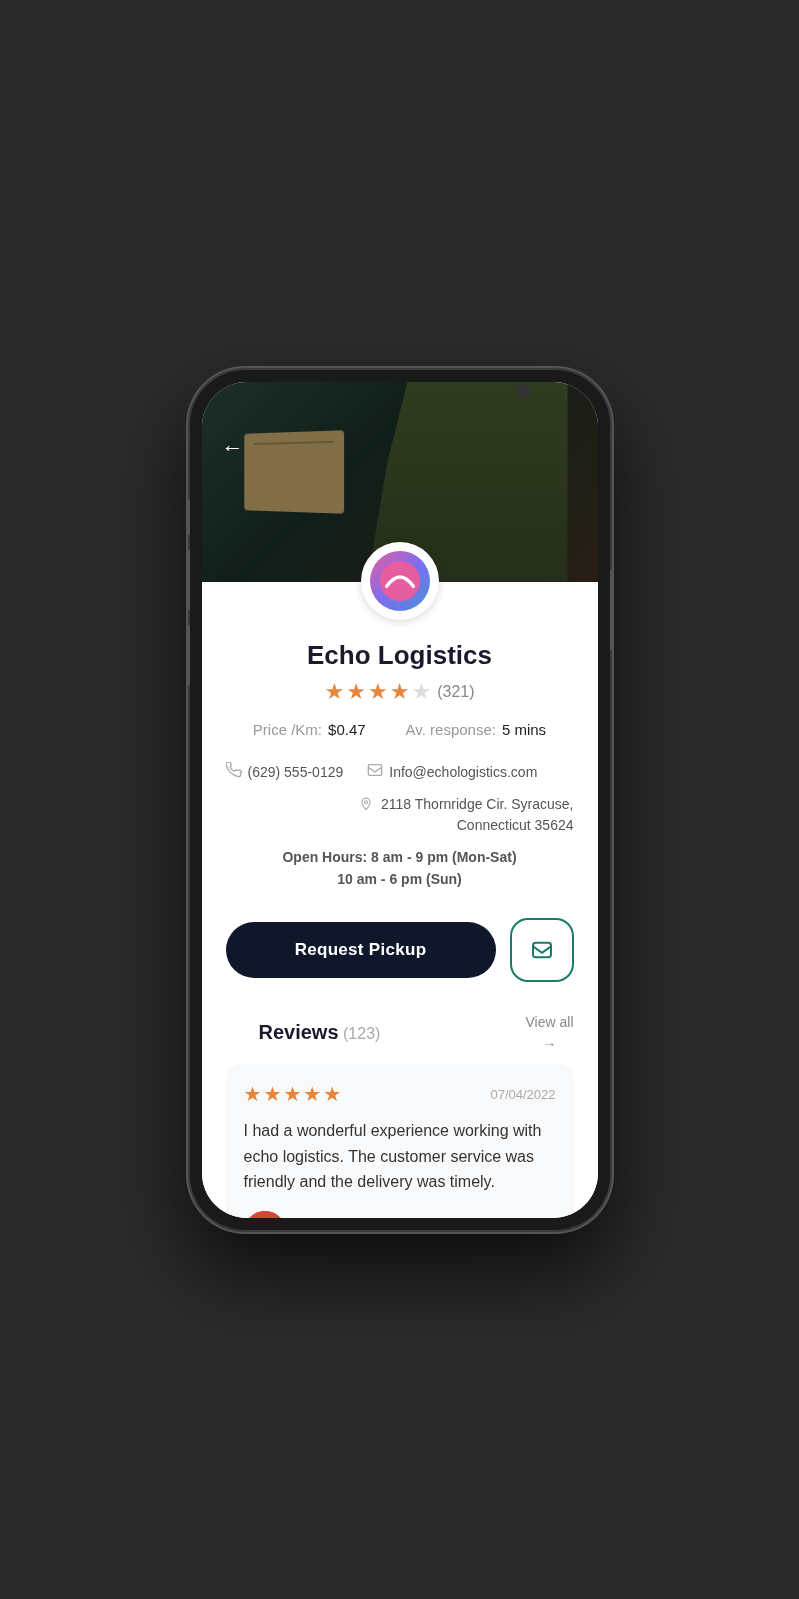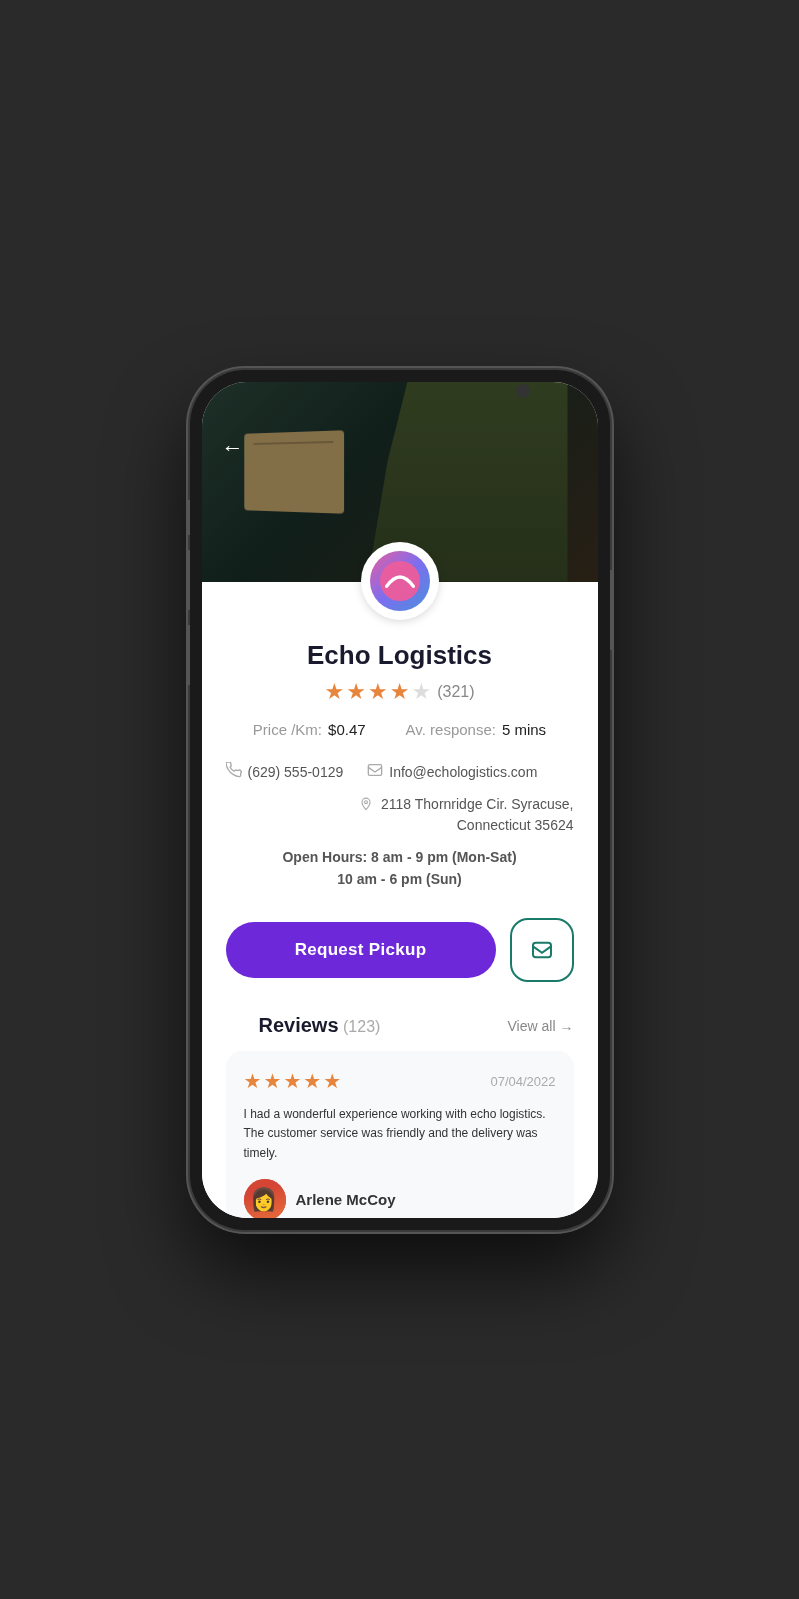--- a/index.html
+++ b/index.html
@@ -300,7 +300,7 @@
 
     .btn-pickup {
       flex: 1;
-      background: #6d28d9;
+      background: #0f172a;
       color: #fff;
       border: none;
       border-radius: 30px;

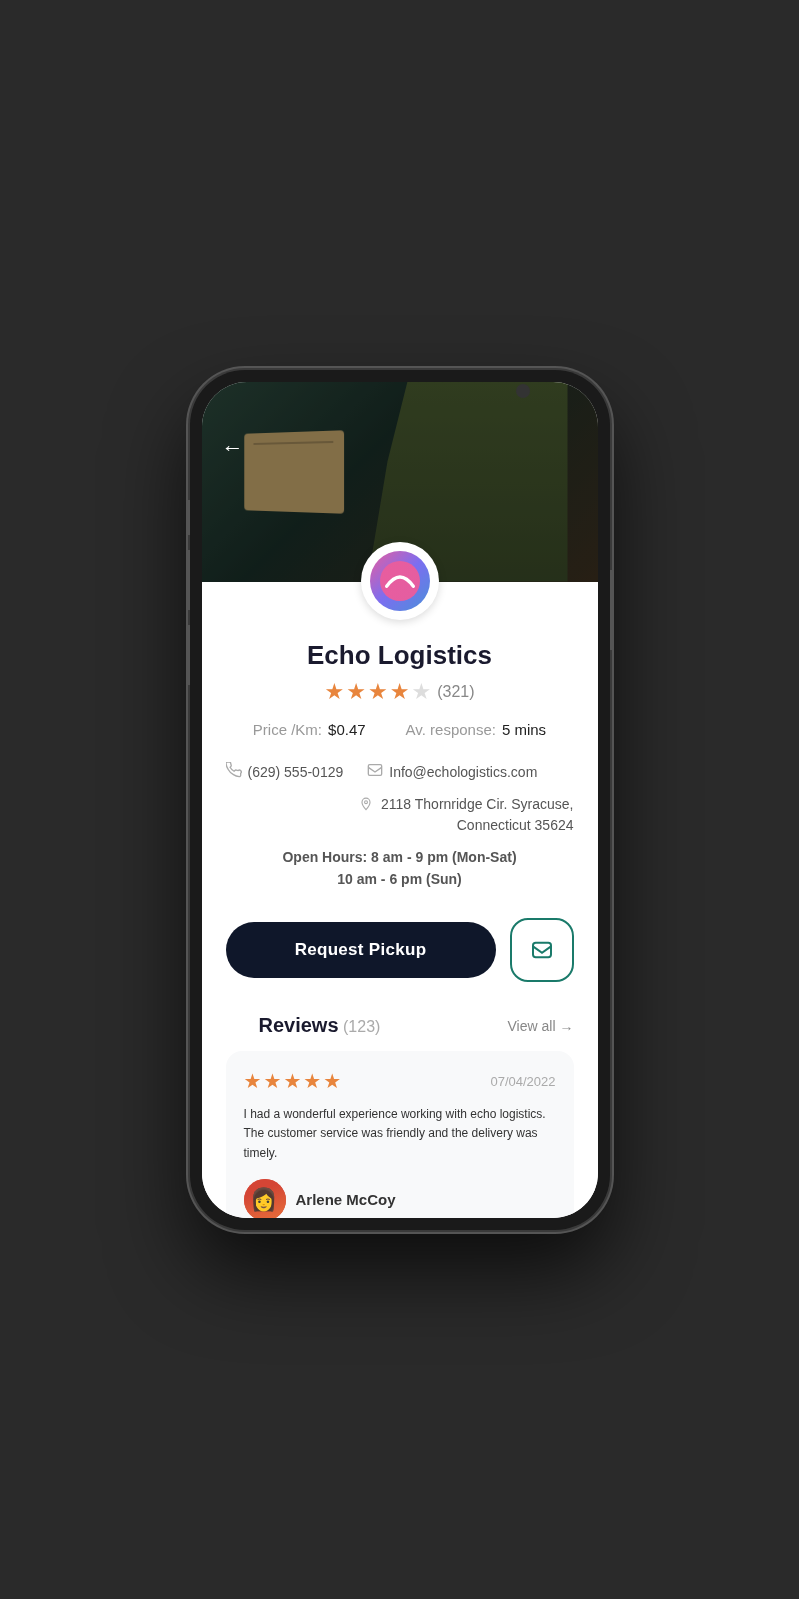--- a/index.html
+++ b/index.html
@@ -353,6 +353,7 @@
       display: flex;
       align-items: center;
       gap: 4px;
+      flex-direction: column;
     }
 
     .review-card {

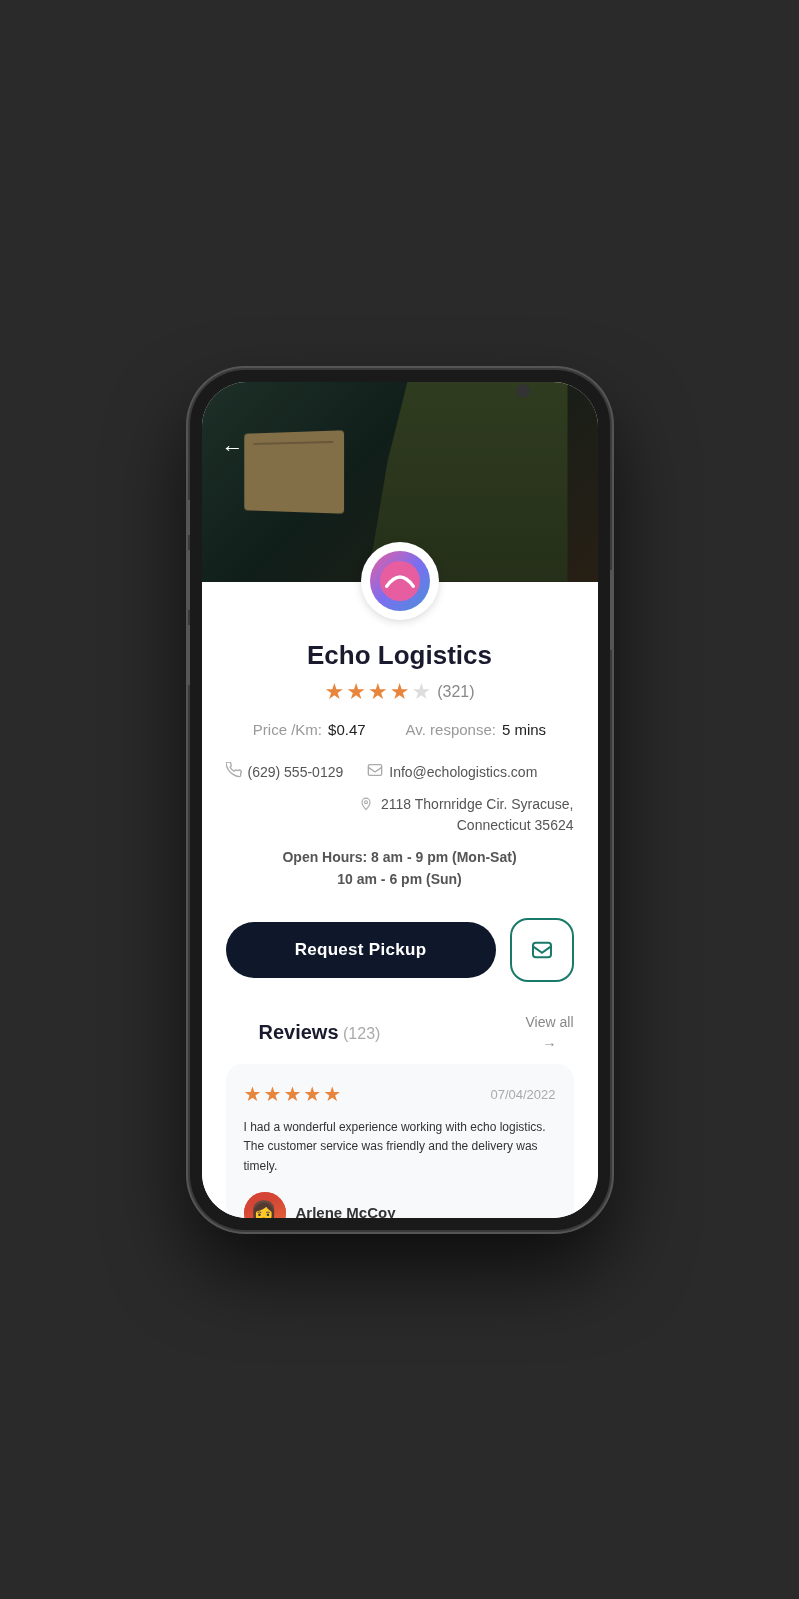--- a/index.html
+++ b/index.html
@@ -385,7 +385,7 @@
     }
 
     .review-text {
-      font-size: 12px;
+      font-size: 16px;
       color: #333;
       line-height: 1.6;
       margin-bottom: 16px;

